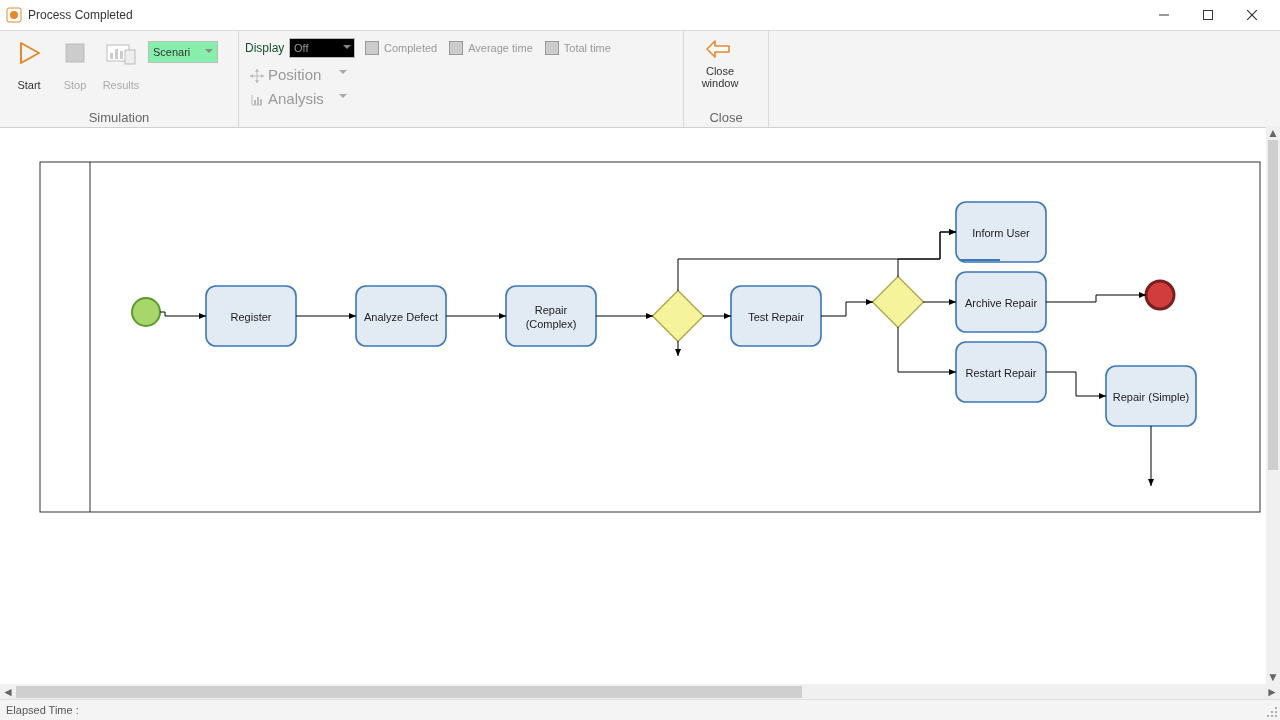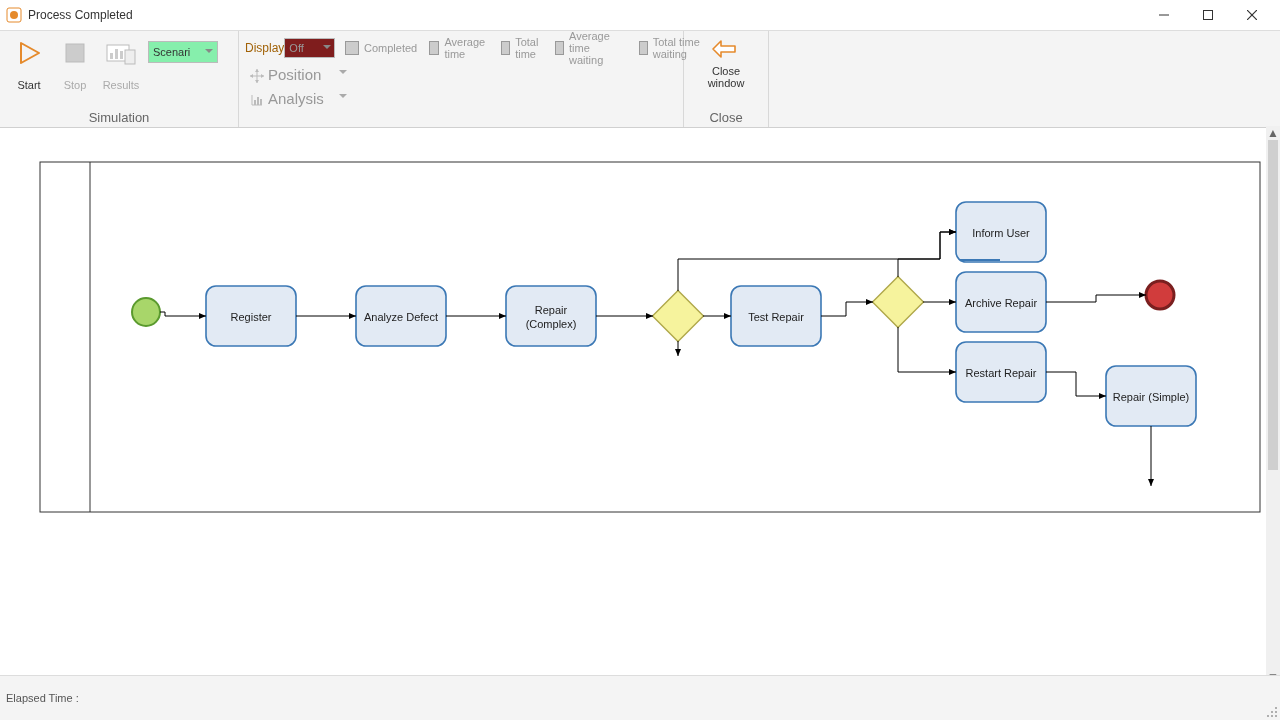--- a/index.html
+++ b/index.html
@@ -140,16 +140,6 @@
               <span>Total time</span>
             </div>
         </div>
-        <div class="rt-col">
-          <div class="chk">
-              <span class="box"></span>
-              <span>Average time waiting</span>
-            </div>
-          <div class="chk">
-              <span class="box"></span>
-              <span>Total time waiting</span>
-            </div>
-        </div>
       </div>
     </div>
     <div class="rt-row">

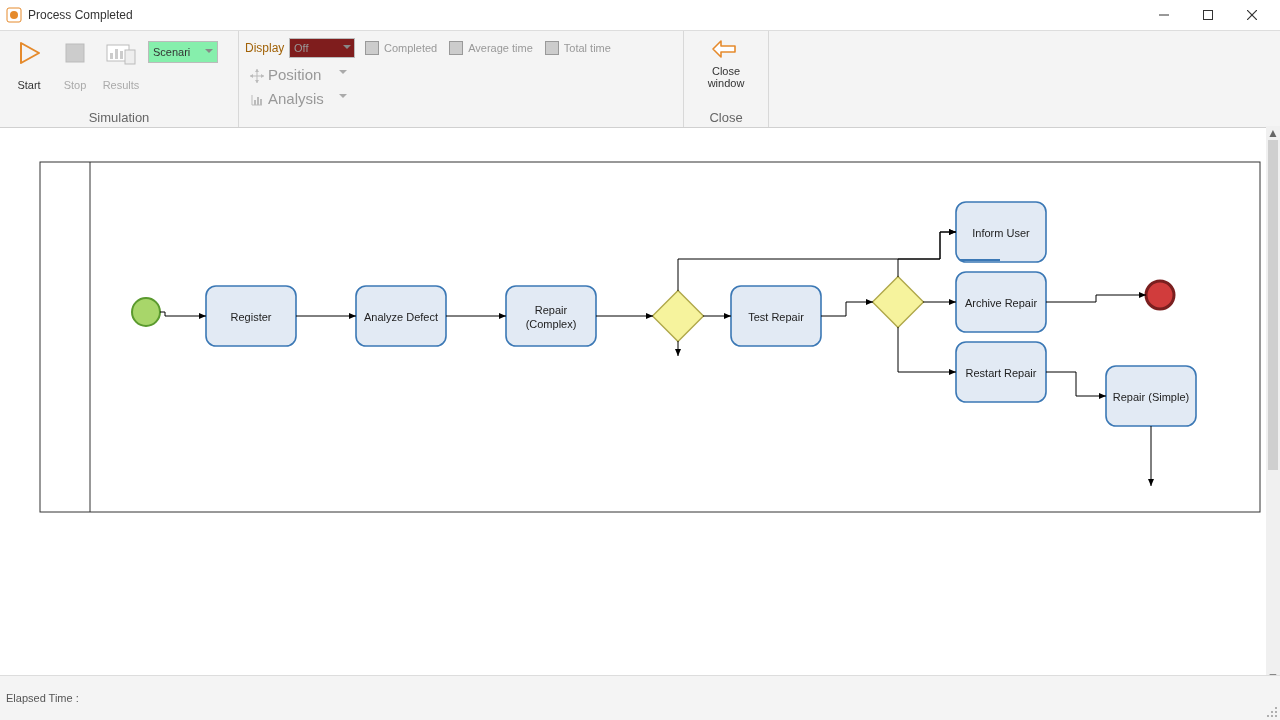--- a/index.html
+++ b/index.html
@@ -21,7 +21,7 @@
   .scenario-dd{width:60px;height:20px;border:1px solid #bbb;background:#86efac;display:flex;align-items:center;padding:0 4px;font-size:11px;position:relative;margin-top:6px;margin-left:4px}
   .scenario-dd::after{content:"";position:absolute;right:4px;top:7px;border:4px solid transparent;border-top-color:#888}
   .rt-row{display:flex;align-items:center;height:26px}
-  .rt-label{width:44px;color:#a16207}
+  .rt-label{width:44px;color:#14532d}
   .dd{width:56px;height:18px;border:1px solid #bbb;background:#7f1d1d;display:flex;align-items:center;padding:0 4px;font-size:11px;position:relative;color:#999}
   .dd::after{content:"";position:absolute;right:3px;top:6px;border:4px solid transparent;border-top-color:#888}
   .pos-btn,.ana-btn{display:flex;align-items:flex-end;height:20px;border:1px solid transparent;padding:0 4px;color:#999;font-size:15px;position:relative;width:96px}

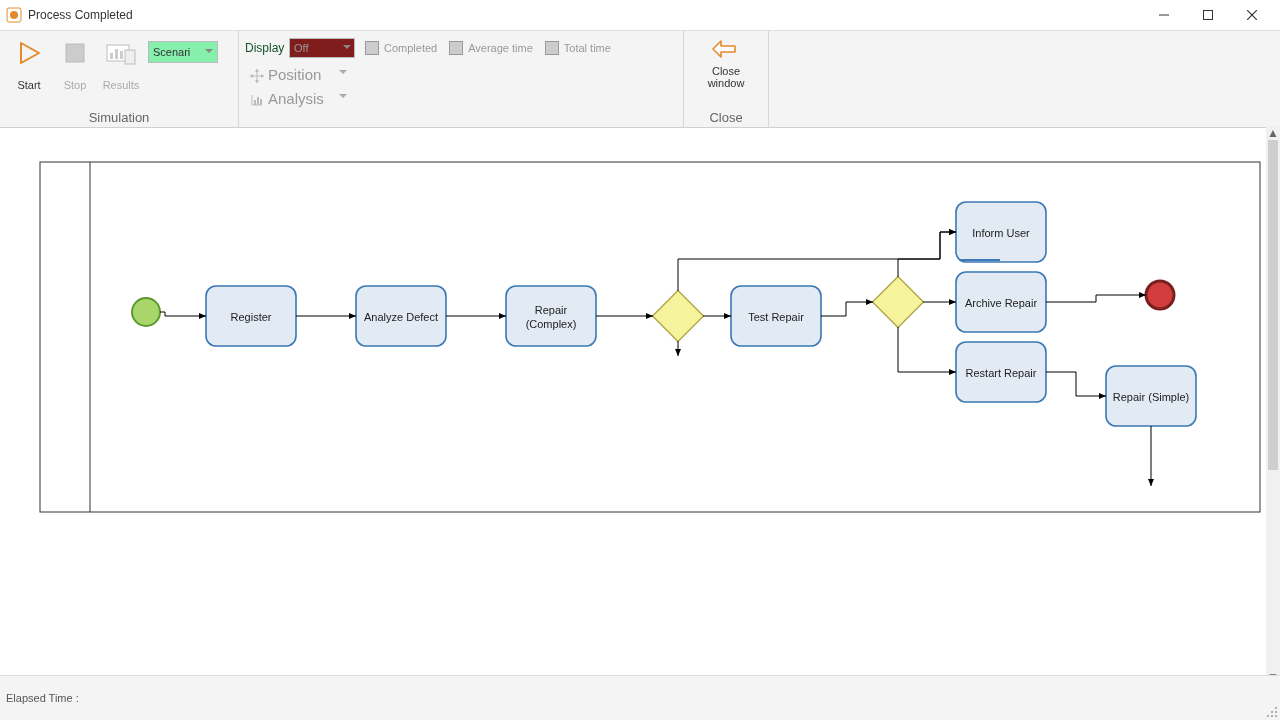--- a/index.html
+++ b/index.html
@@ -22,7 +22,7 @@
   .scenario-dd::after{content:"";position:absolute;right:4px;top:7px;border:4px solid transparent;border-top-color:#888}
   .rt-row{display:flex;align-items:center;height:26px}
   .rt-label{width:44px;color:#14532d}
-  .dd{width:56px;height:18px;border:1px solid #bbb;background:#7f1d1d;display:flex;align-items:center;padding:0 4px;font-size:11px;position:relative;color:#999}
+  .dd{width:56px;height:18px;border:1px solid #bbb;background:#000000;display:flex;align-items:center;padding:0 4px;font-size:11px;position:relative;color:#999}
   .dd::after{content:"";position:absolute;right:3px;top:6px;border:4px solid transparent;border-top-color:#888}
   .pos-btn,.ana-btn{display:flex;align-items:flex-end;height:20px;border:1px solid transparent;padding:0 4px;color:#999;font-size:15px;position:relative;width:96px}
   .pos-btn .ic,.ana-btn .ic{width:14px;height:14px;margin-right:4px}

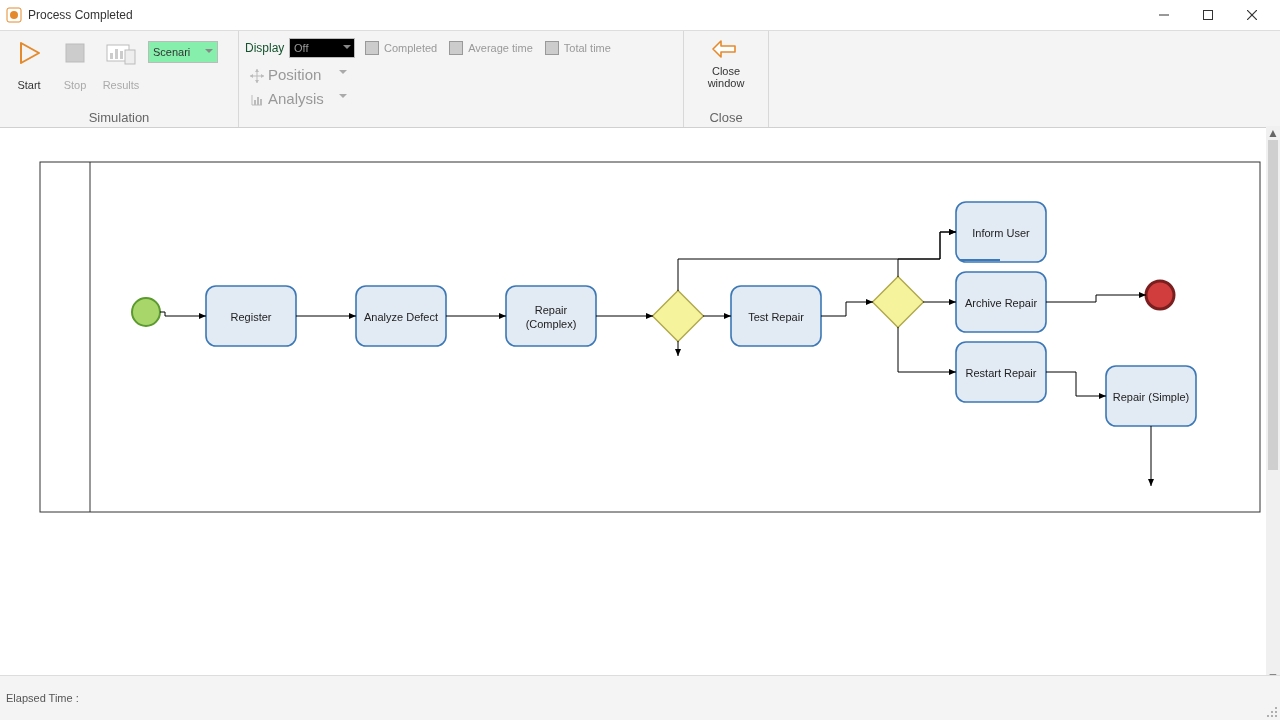--- a/index.html
+++ b/index.html
@@ -13,7 +13,7 @@
   .panel-label{position:absolute;bottom:2px;left:0;right:0;text-align:center;color:#666;font-size:13px}
   .sim-panel{width:226px}
   .rt-panel{width:432px;flex-direction:column}
-  .close-panel{width:72px;flex-direction:column;align-items:center;justify-content:flex-start}
+  .close-panel{width:72px;flex-direction:column;align-items:flex-start;justify-content:flex-start}
   .big-btn{display:flex;flex-direction:column;align-items:center;width:46px;height:70px;padding-top:2px}
   .big-btn .ic{width:32px;height:32px;display:flex;align-items:center;justify-content:center}
   .big-btn .lbl{font-size:11px;margin-top:10px}

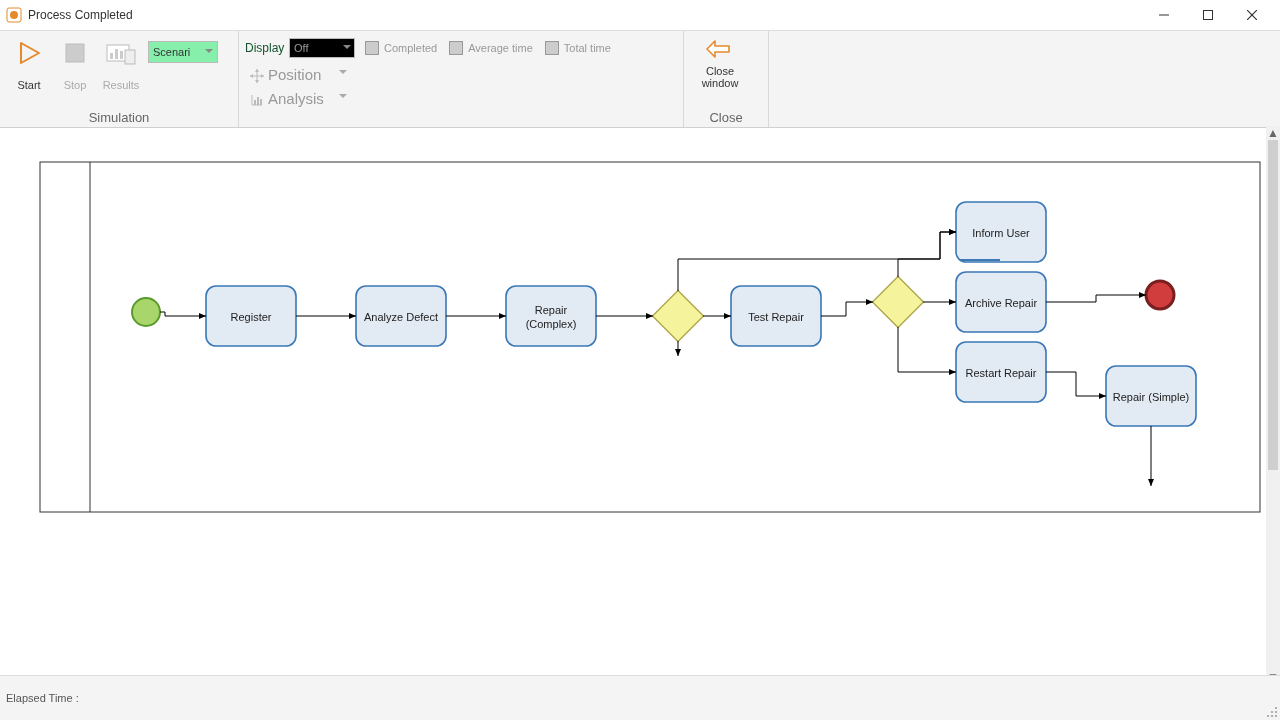--- a/index.html
+++ b/index.html
@@ -42,7 +42,7 @@
   .vscroll .varrow{height:14px;display:flex;align-items:center;justify-content:center;color:#666}
   .vscroll .vtrack{position:absolute;top:14px;bottom:14px;left:0;right:0}
   .vscroll .vthumb{position:absolute;top:0;left:2px;right:2px;height:330px;background:#cfcfcf}
-  .status{position:absolute;left:0;right:0;bottom:0;height:20px;background:#f4f4f4;border-top:1px solid #ddd;display:flex;align-items:center;padding:12px 6px;font-size:11px;color:#555}
+  .status{position:absolute;left:0;right:0;bottom:0;height:20px;background:#f4f4f4;border-top:1px solid #ddd;display:flex;align-items:center;padding:0 6px;font-size:11px;color:#555}
   .resize-grip{position:absolute;right:2px;bottom:2px;width:12px;height:12px}
   svg.diagram{position:absolute;top:0;left:0}
   .task-rect{fill:#e2eaf4;stroke:#3b78b5;stroke-width:1.6;rx:10;ry:10}

